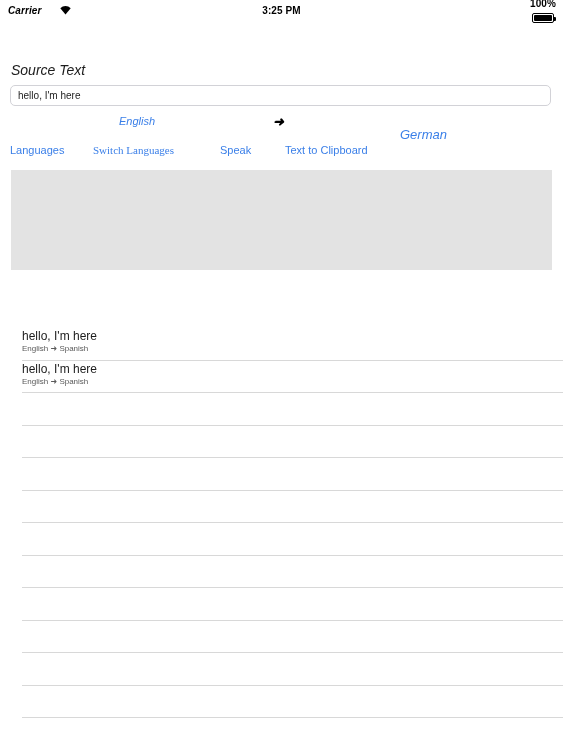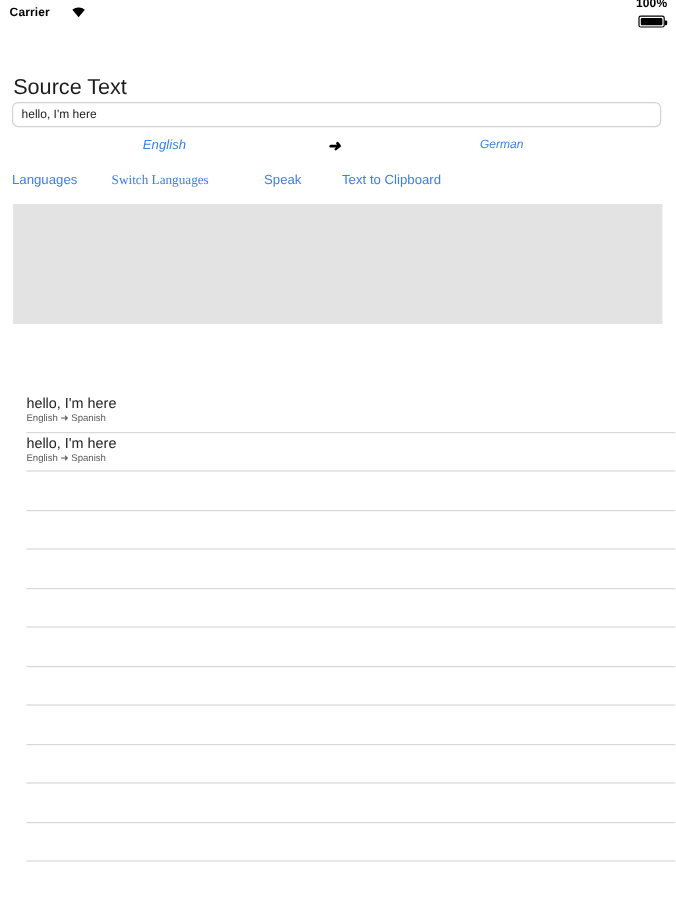--- a/index.html
+++ b/index.html
@@ -34,6 +34,7 @@
     display: flex;
     align-items: center;
     gap: 18px;
+    font-style: italic;
   }
   .status-center {
     position: absolute;

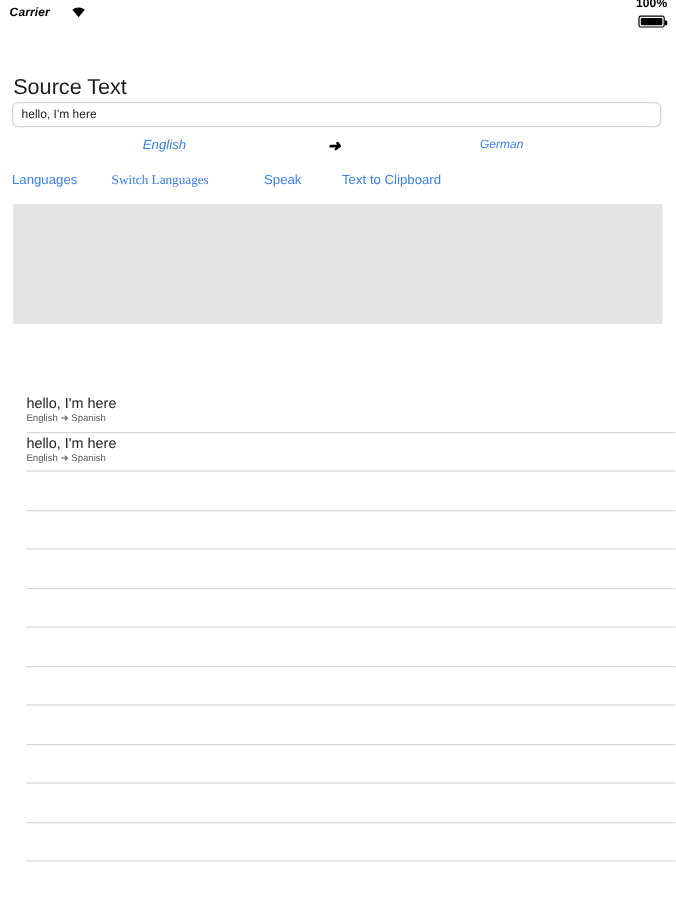--- a/index.html
+++ b/index.html
@@ -221,6 +221,7 @@
       </svg>
     </span>
   </div>
+  <div class="status-center">3:25 PM</div>
   <div class="status-right">
     <span class="battery-pct">100%</span>
     <span class="battery-icon">

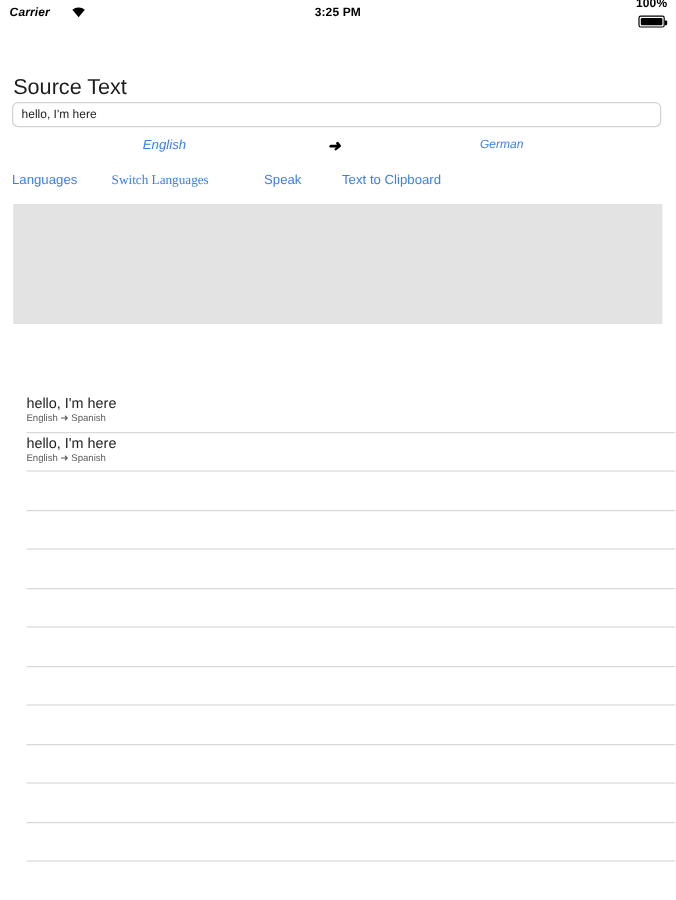--- a/index.html
+++ b/index.html
@@ -86,8 +86,9 @@
     position: absolute;
     left: 11px;
     top: 62px;
-    font-size: 18px;
+    font-size: 14px;
     color: #1c1c1c;
+    font-style: italic;
   }
   .source-input {
     position: absolute;

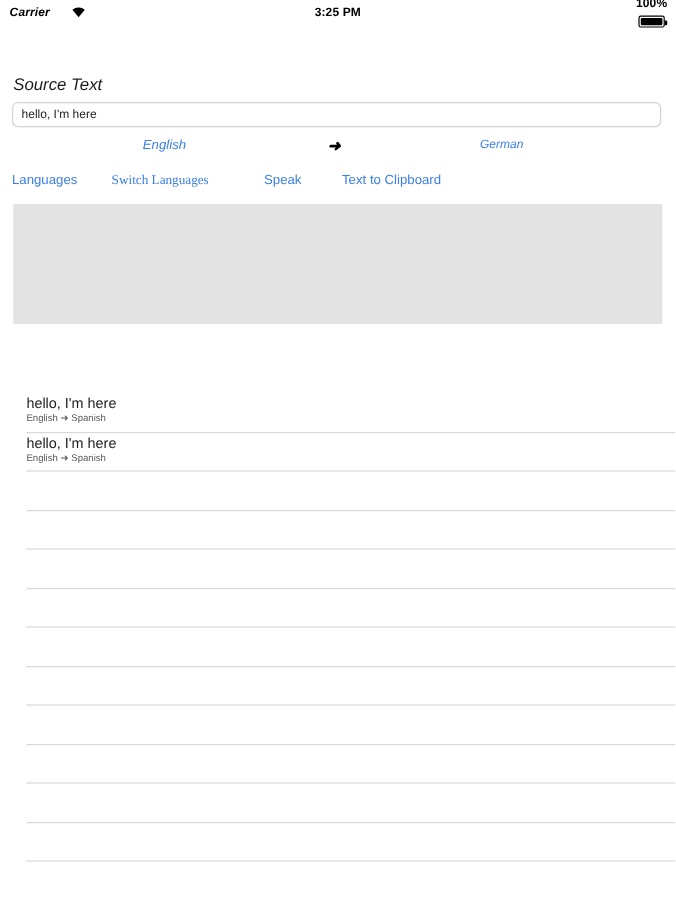--- a/index.html
+++ b/index.html
@@ -135,8 +135,8 @@
   .lang-target {
     position: absolute;
     left: 400px;
-    top: 0;
-    font-size: 10px;
+    top: 12px;
+    font-size: 13px;
     color: #3a7fe8;
     white-space: nowrap;
   }

